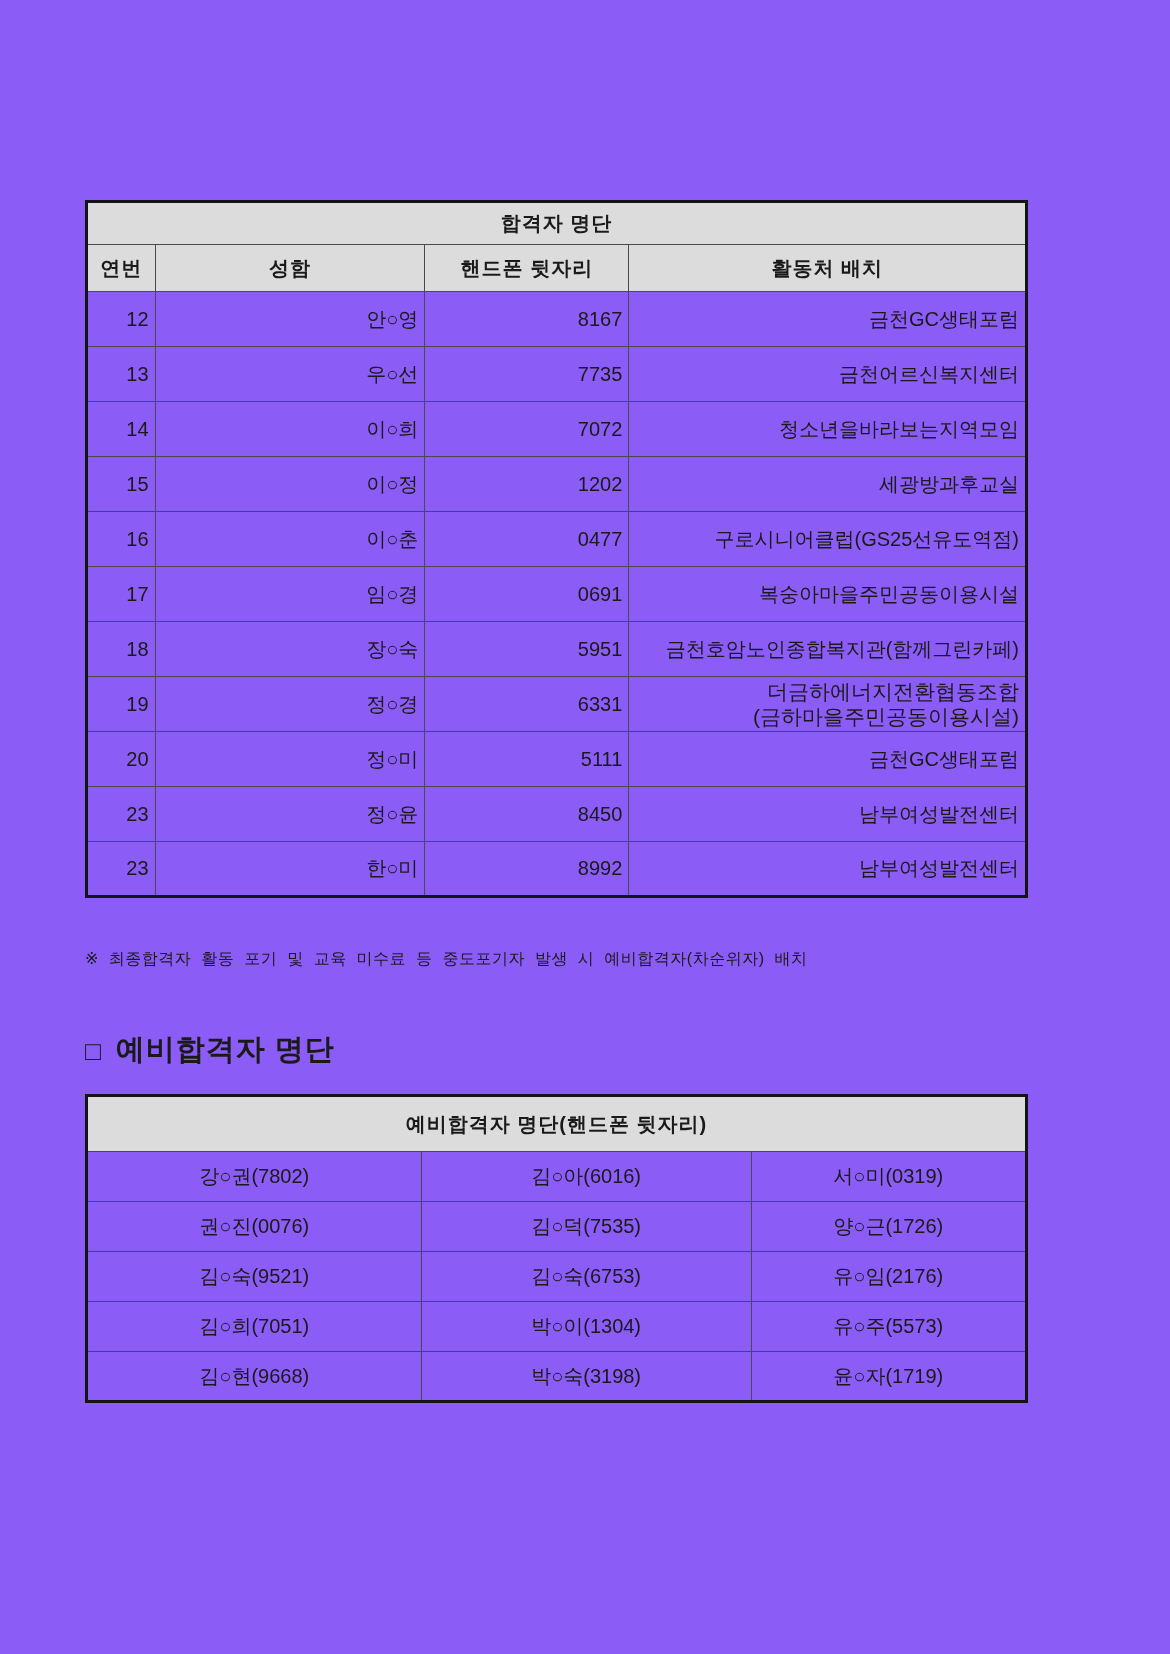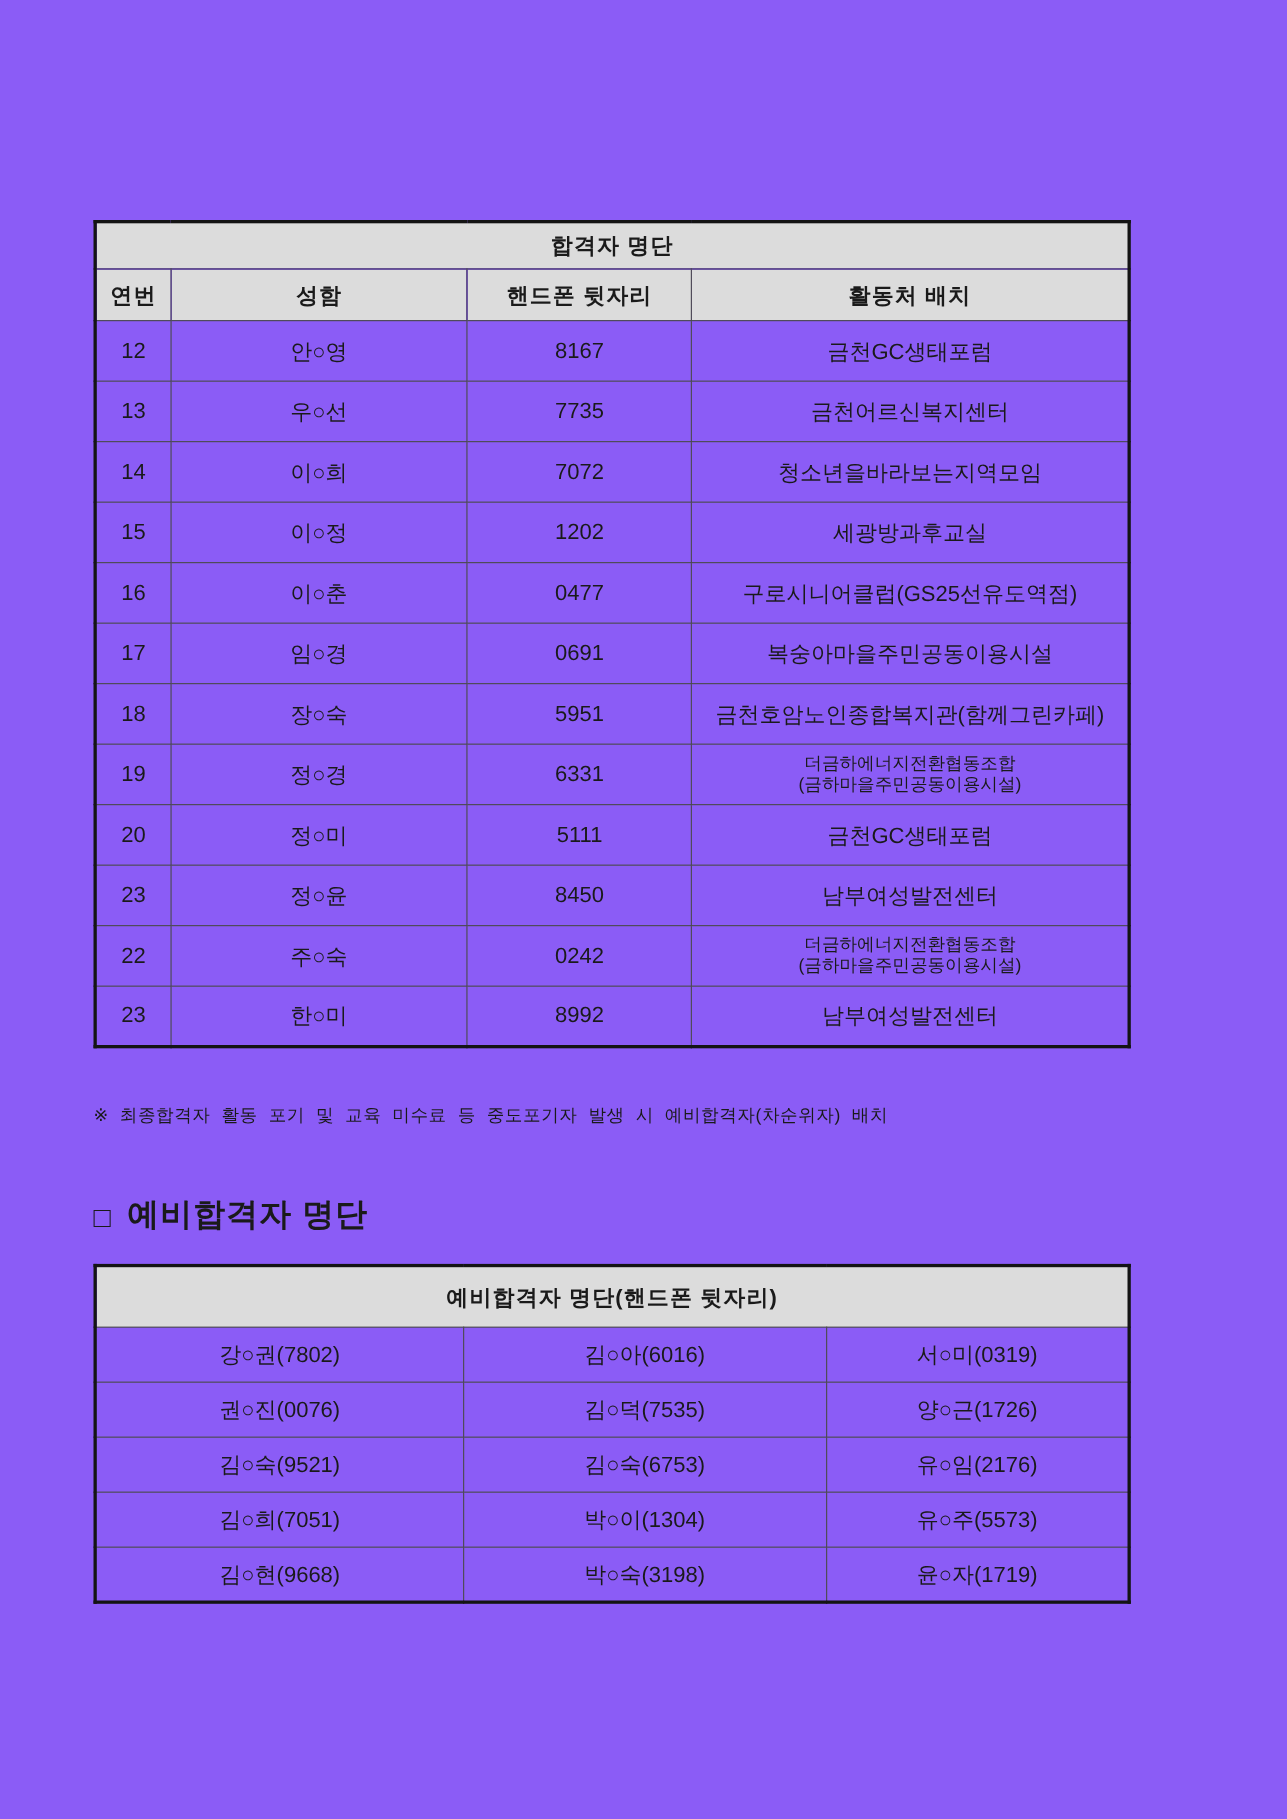--- a/index.html
+++ b/index.html
@@ -54,7 +54,7 @@
     letter-spacing: 1px;
     margin-left: 22px;
   }
-  .pass-table tbody td { height: 55px; }
+  .pass-table tbody td { height: 55px; text-align: right; }
   .pass-table .col-no    { width: 7.3%; }
   .pass-table .col-name  { width: 28.7%; }
   .pass-table .col-phone { width: 21.7%; }

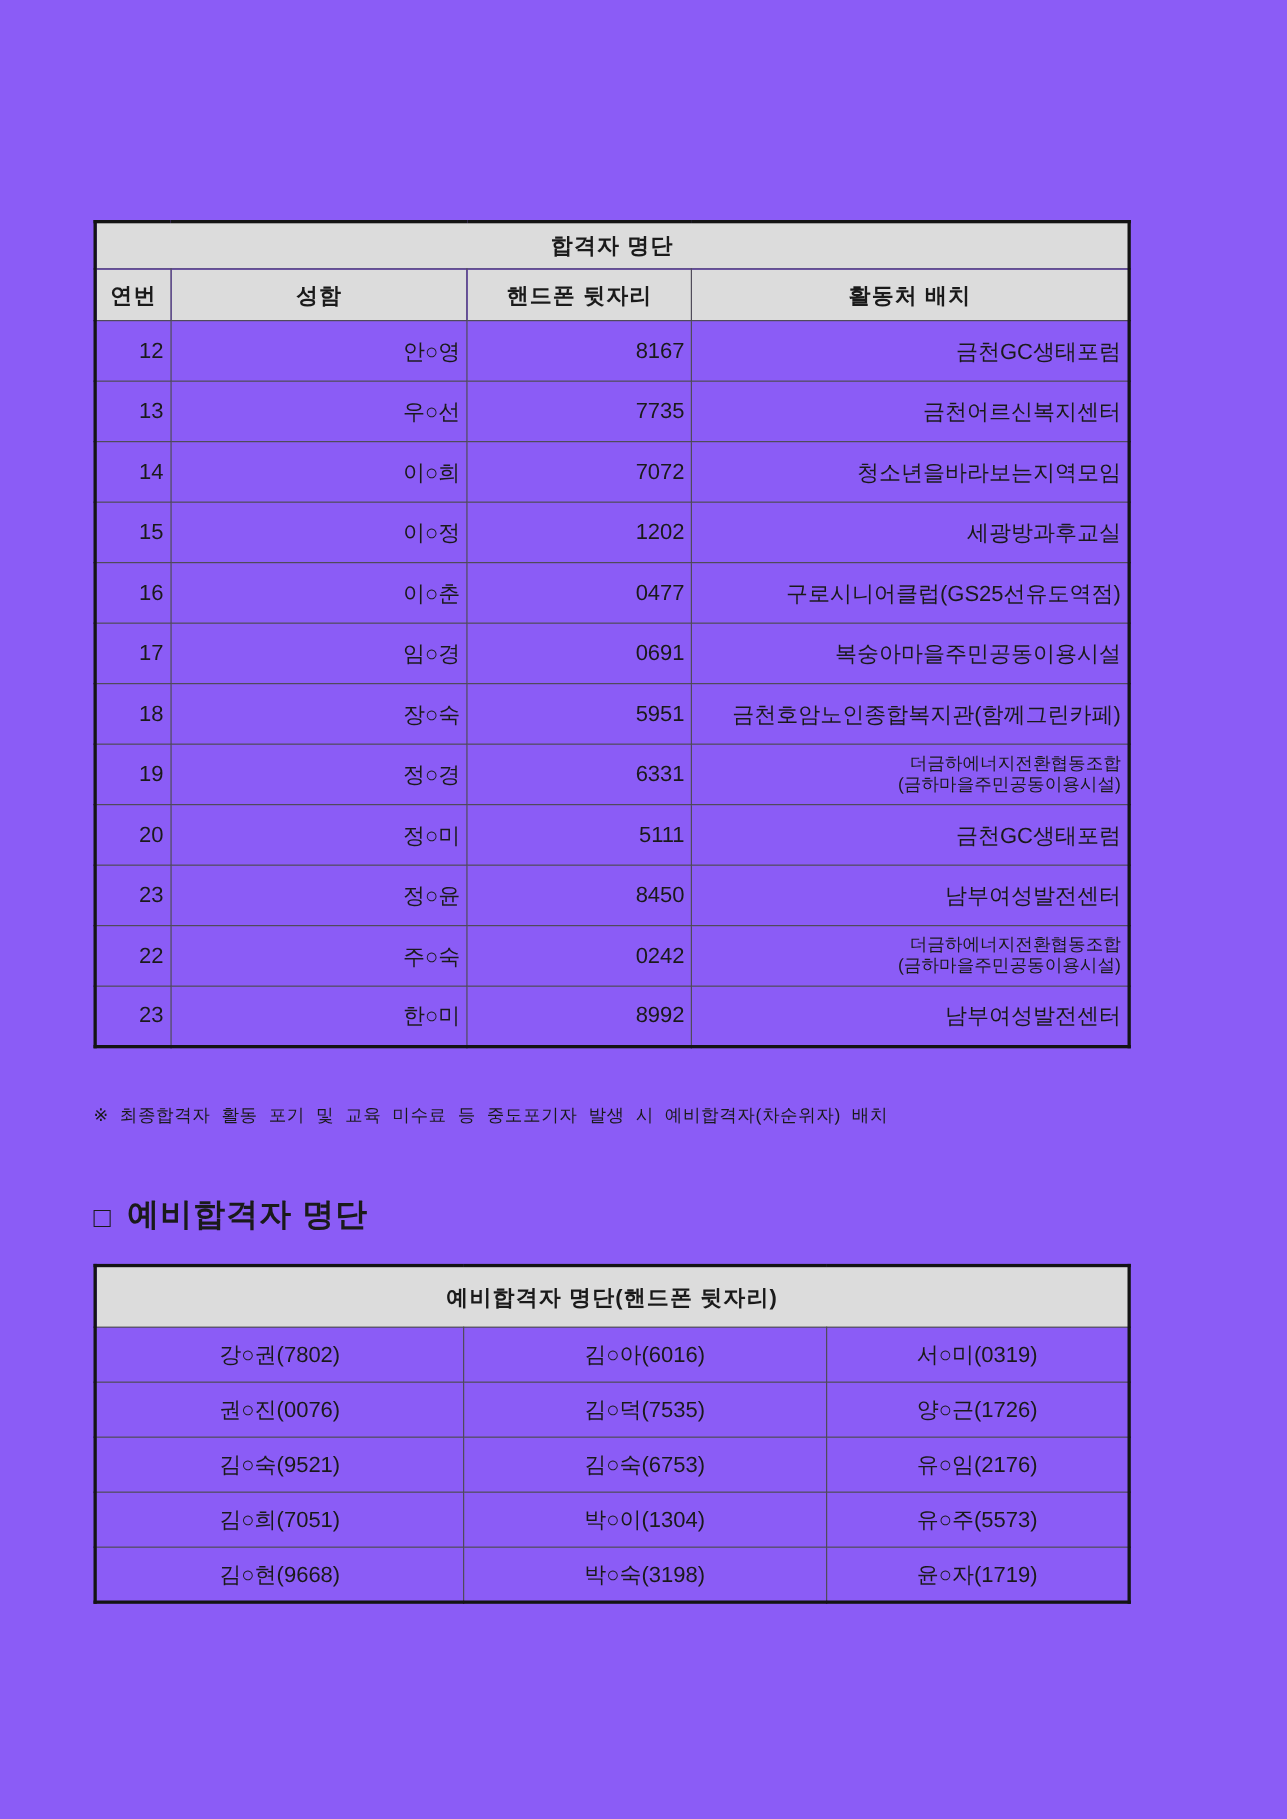--- a/index.html
+++ b/index.html
@@ -60,7 +60,7 @@
   .pass-table .col-phone { width: 21.7%; }
   .pass-table .col-place { width: 42.3%; }
   td.two-line {
-    font-size: 16px;
+    font-size: 21px;
     line-height: 1.2;
     margin-top: 44px;
   }

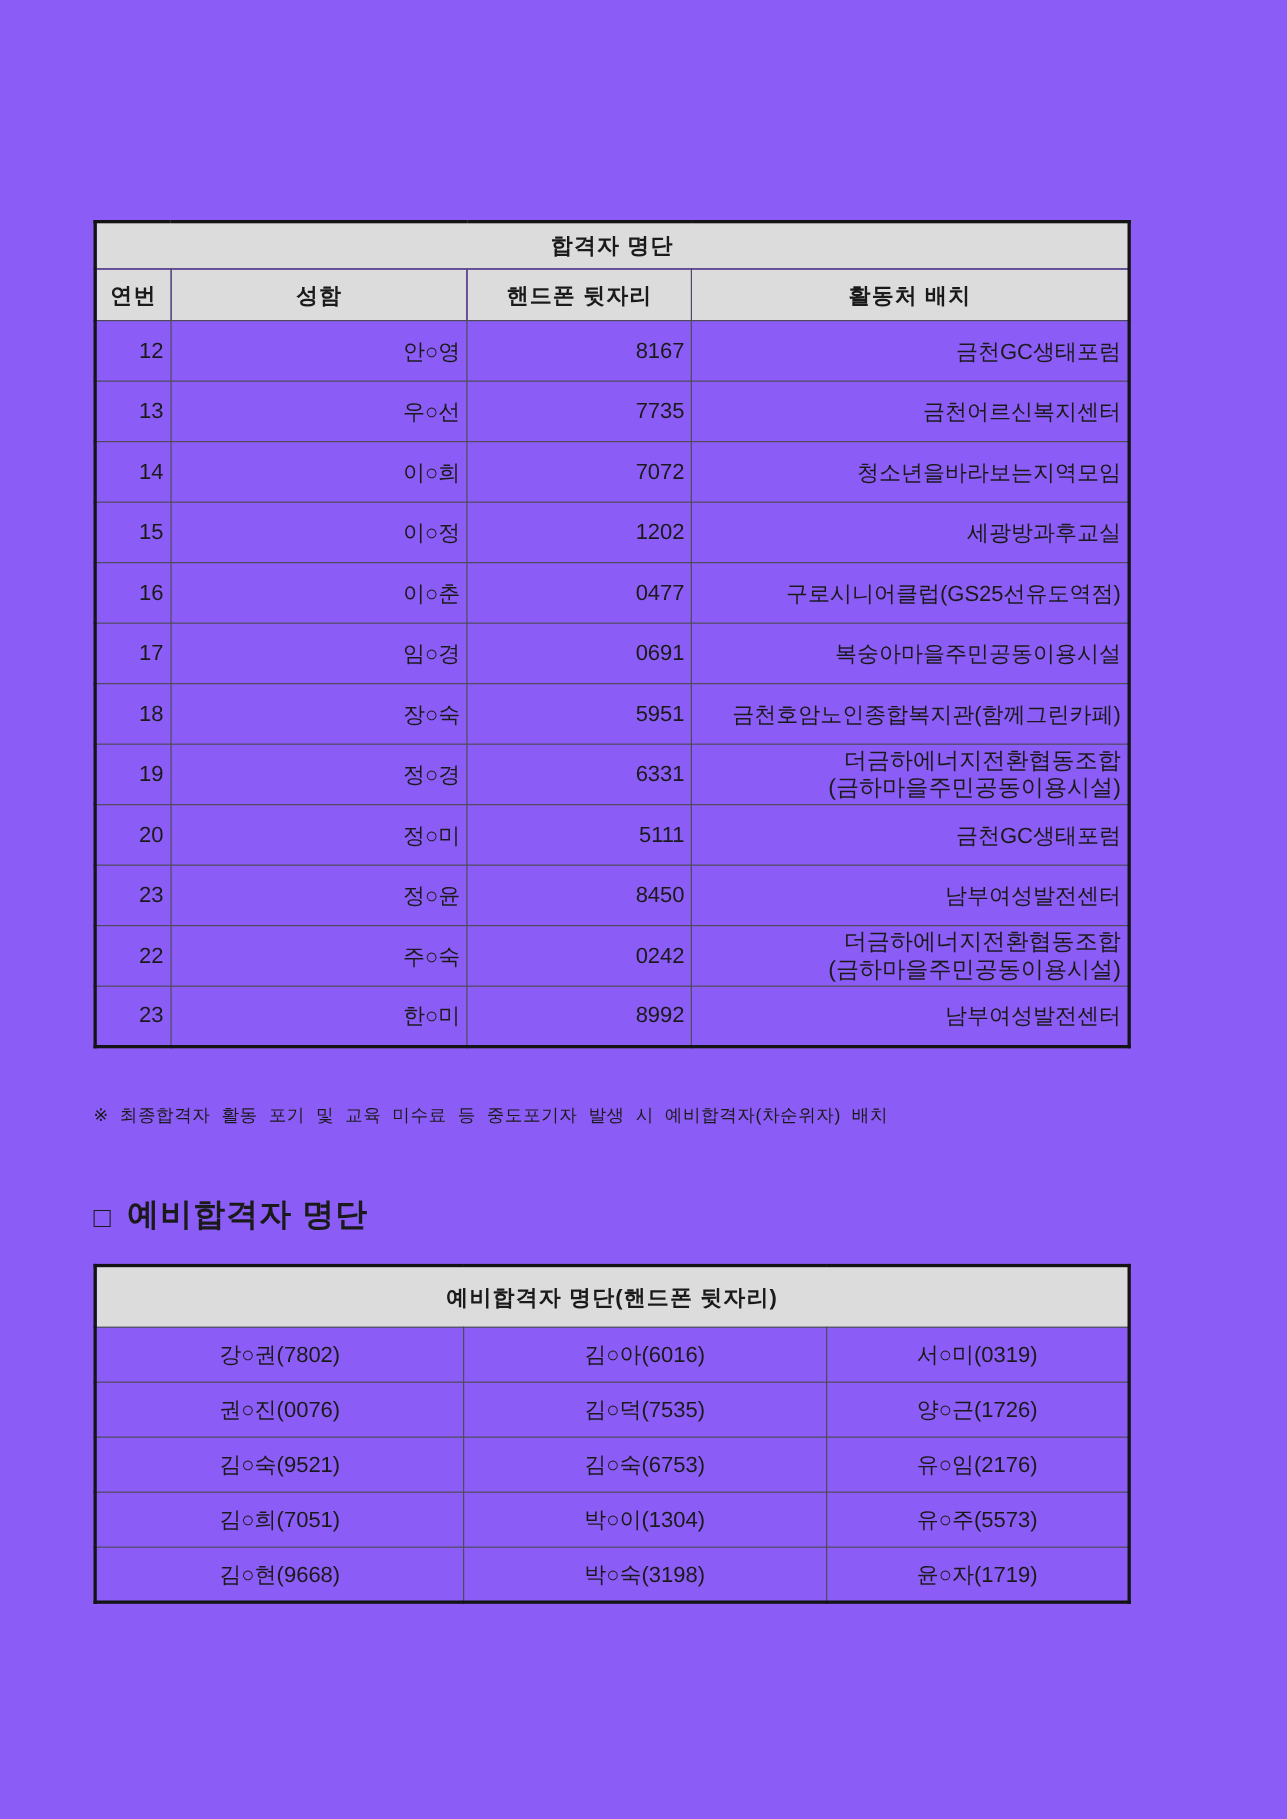--- a/index.html
+++ b/index.html
@@ -185,12 +185,6 @@
             <td>남부여성발전센터</td>
           </tr>
           <tr>
-            <td>22</td>
-            <td>주○숙</td>
-            <td>0242</td>
-            <td class="two-line">더금하에너지전환협동조합<br>(금하마을주민공동이용시설)</td>
-          </tr>
-          <tr>
             <td>23</td>
             <td>한○미</td>
             <td>8992</td>

